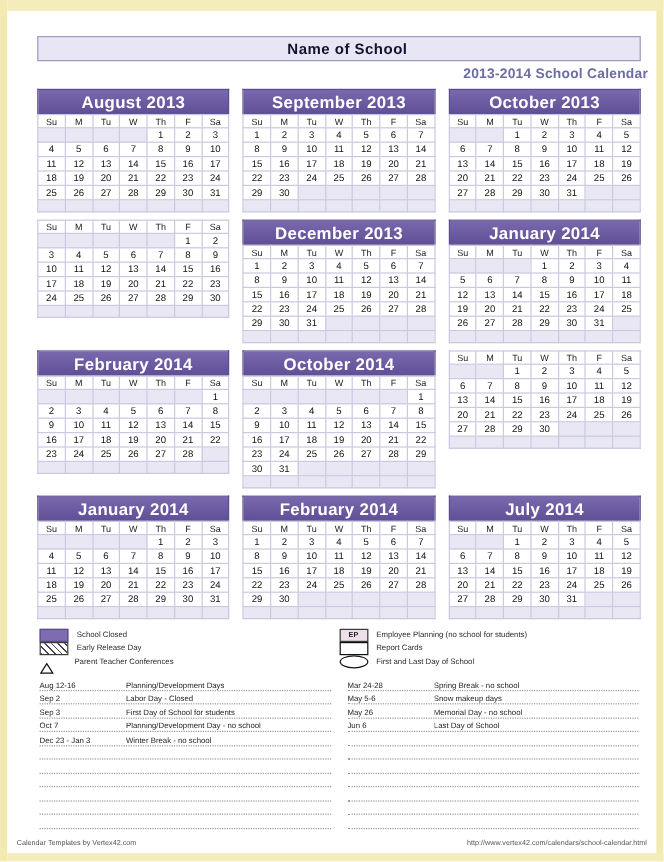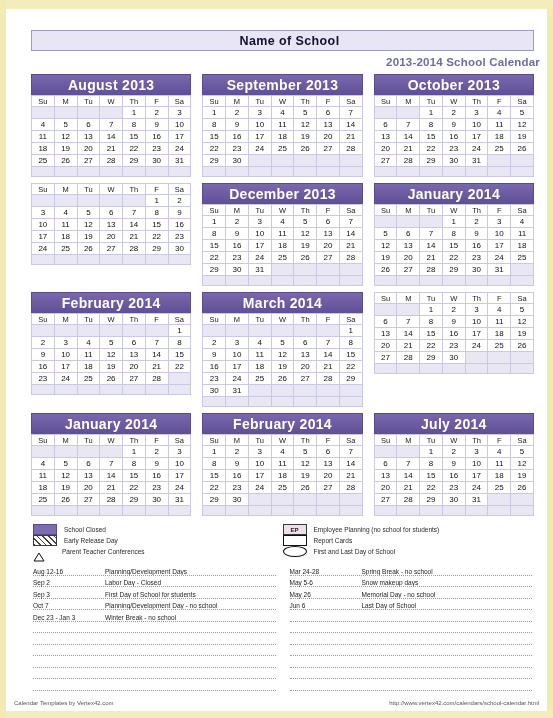--- a/index.html
+++ b/index.html
@@ -690,7 +690,7 @@
           </table>
         </div>
         <div class="month">
-          <div class="mhead">March 2014</div>
+          <div class="mhead">October 2014</div>
           <table class="cal">
             <thead>
               <tr>

